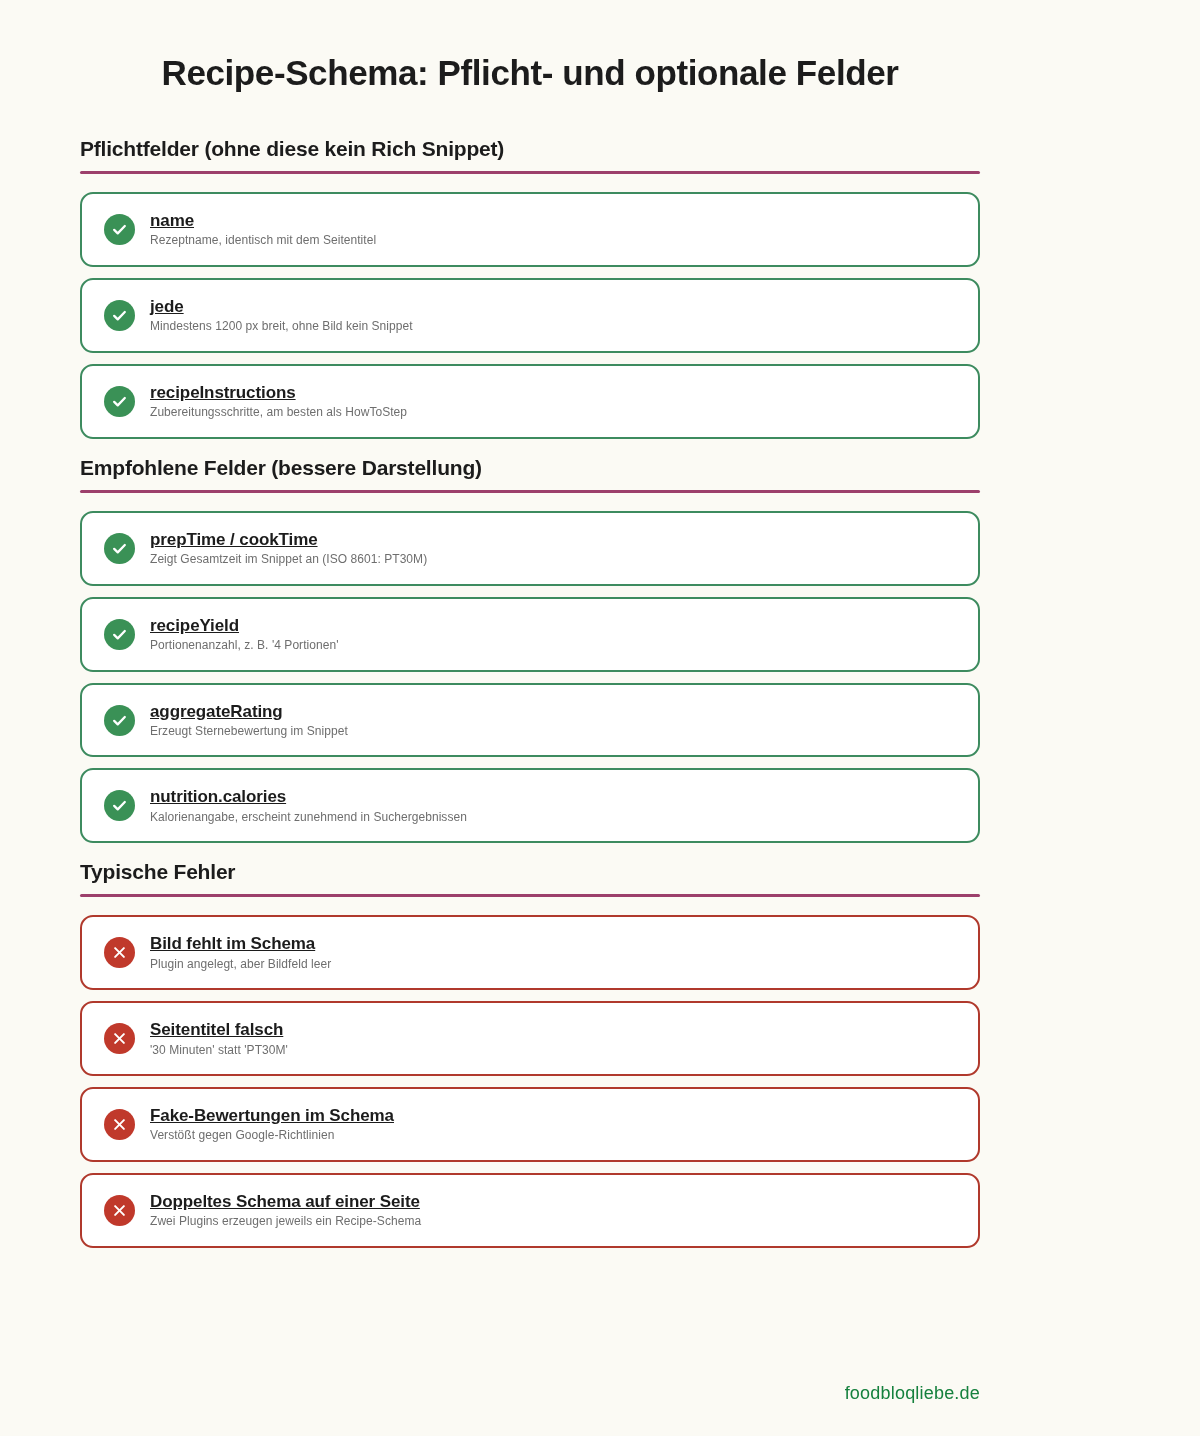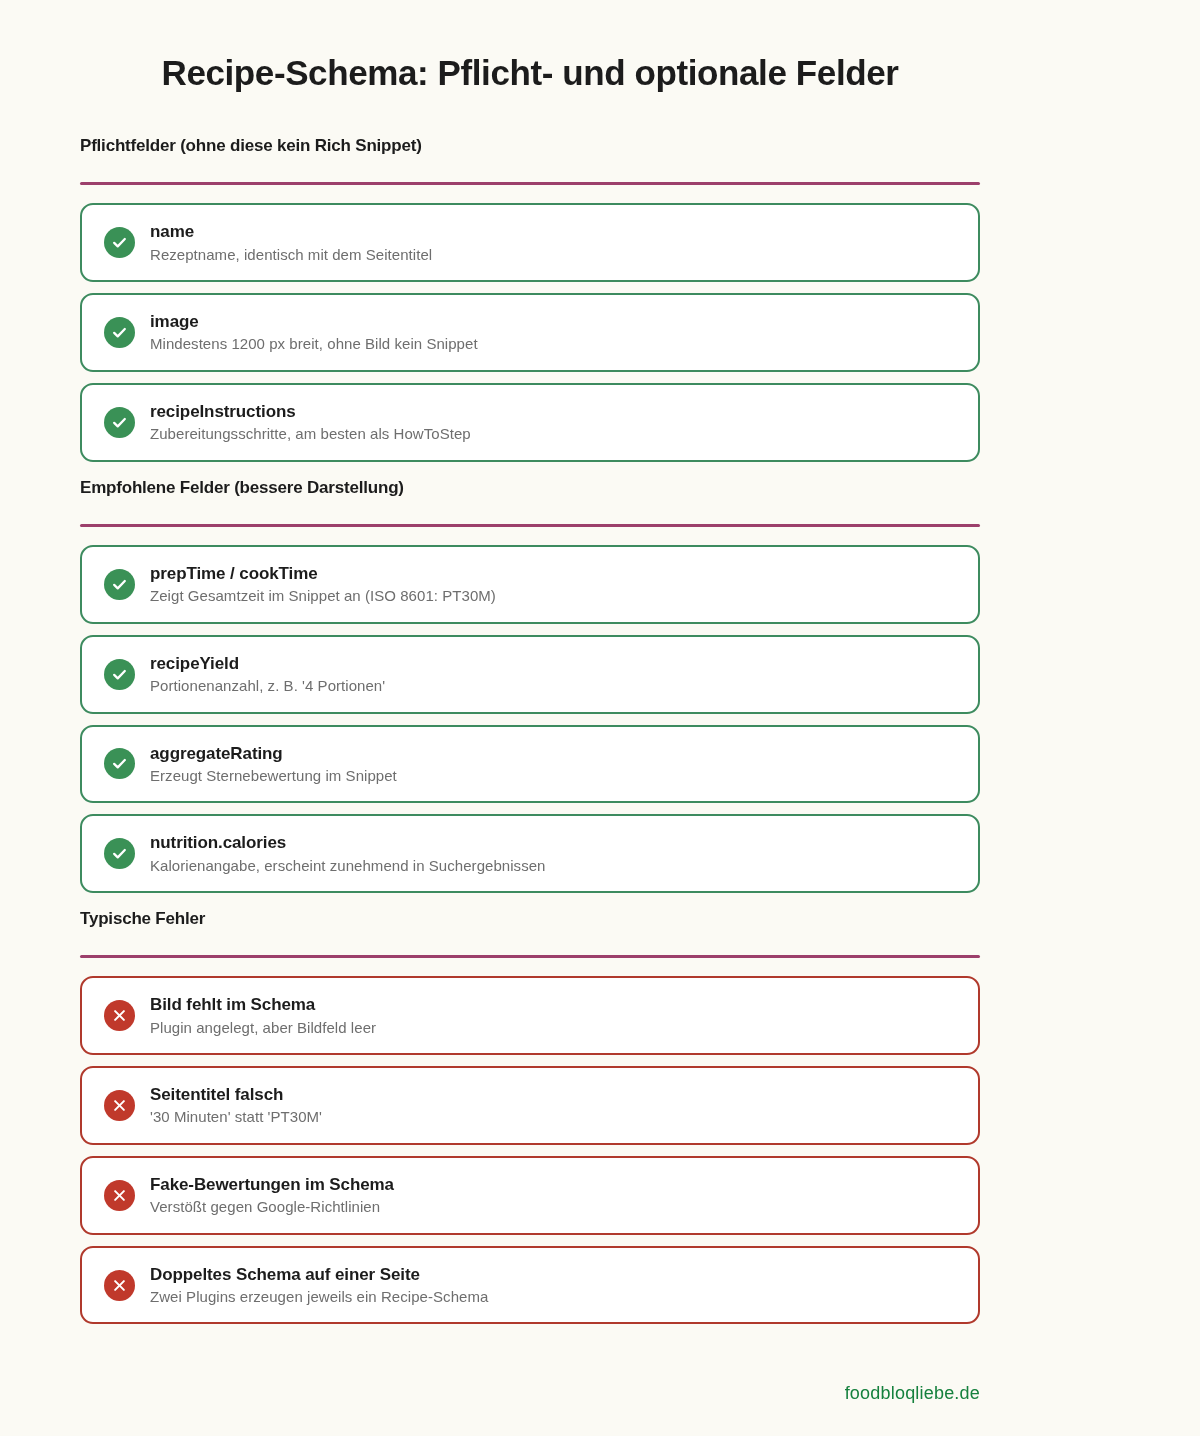--- a/index.html
+++ b/index.html
@@ -43,12 +43,12 @@
   .section.first { margin-top: 42px; }
 
   .section-header {
-    font-size: 17px;
+    font-size: 21px;
     font-weight: bold;
     color: #1c1c1c;
     letter-spacing: -0.2px;
     line-height: 1.2;
-    padding-bottom: 26px;
+    padding-bottom: 10px;
   }
 
   .section-rule {

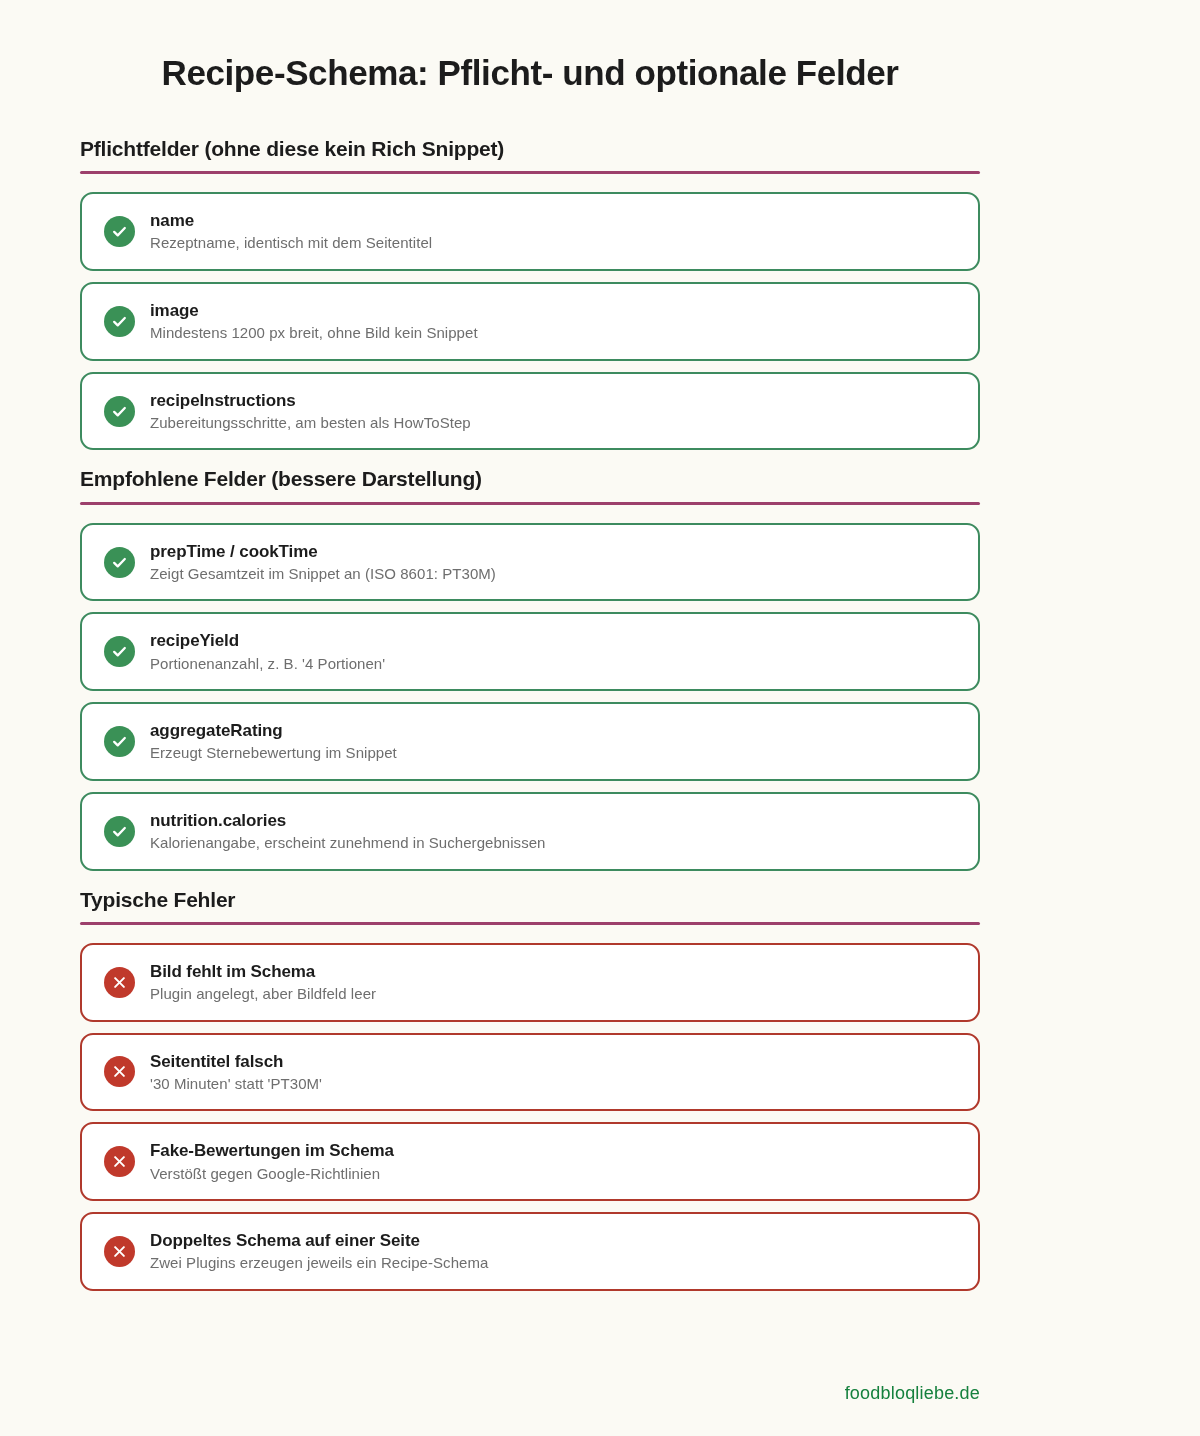--- a/index.html
+++ b/index.html
@@ -104,6 +104,7 @@
     color: #1c1c1c;
     letter-spacing: -0.1px;
     line-height: 1.25;
+    text-decoration: underline;
   }
 
   .card-desc {

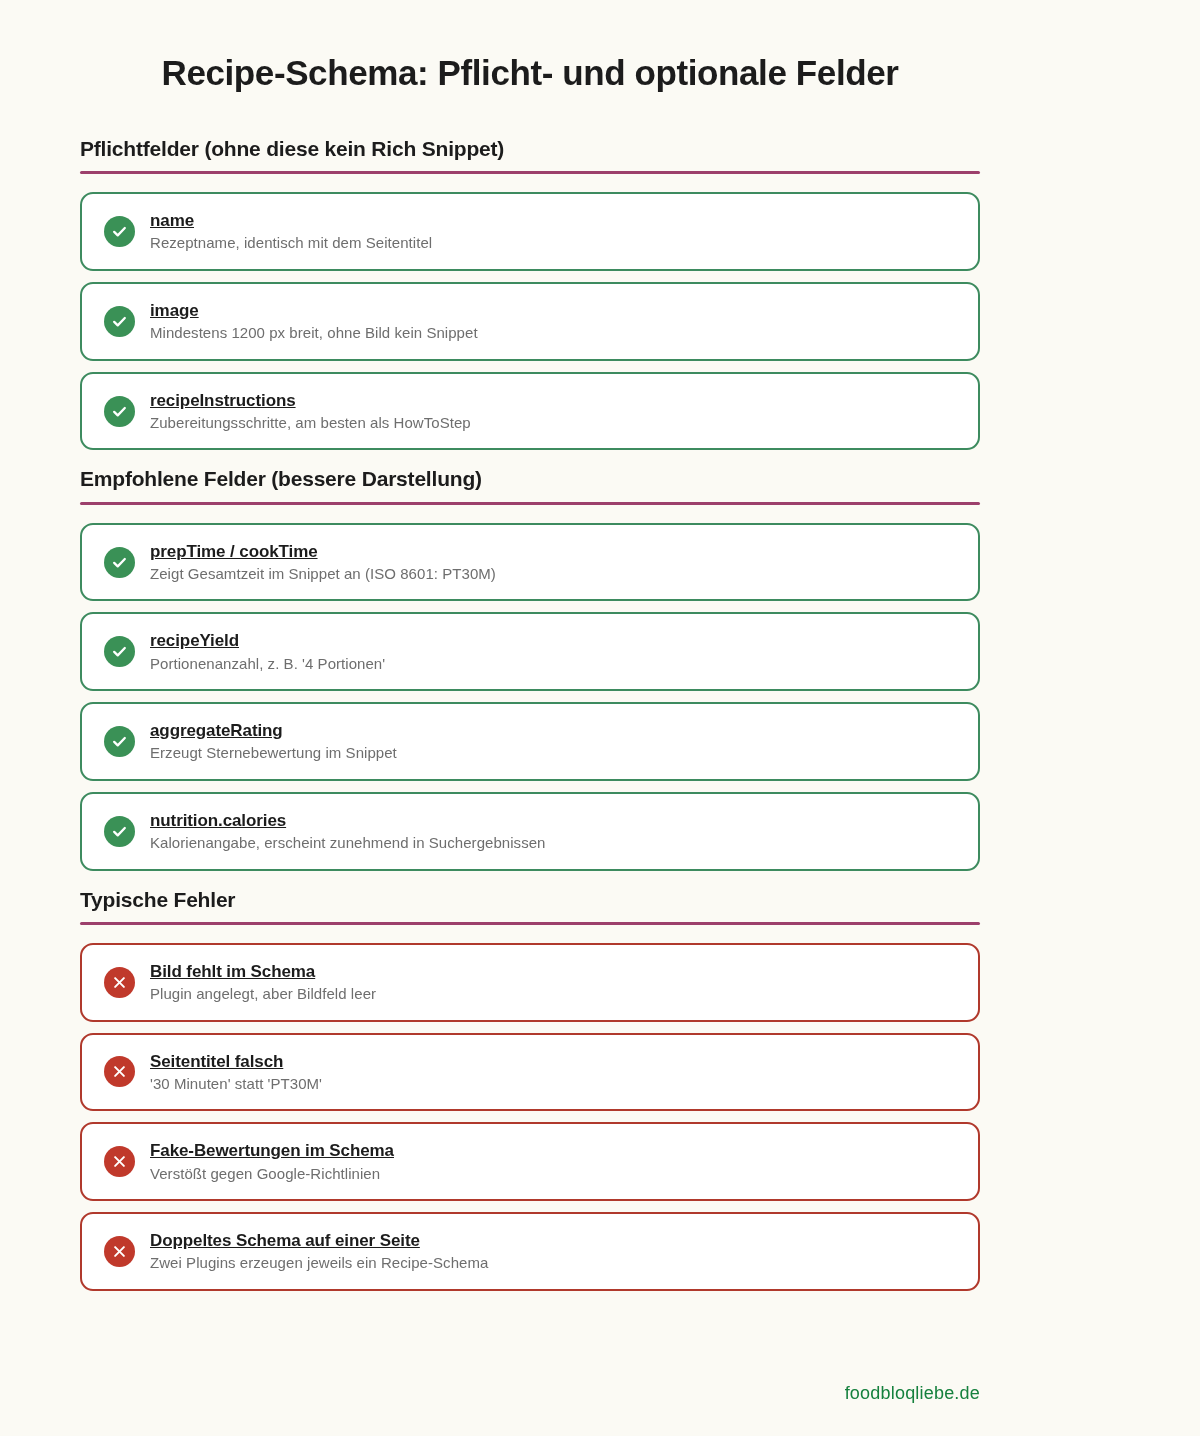--- a/index.html
+++ b/index.html
@@ -108,7 +108,7 @@
   }
 
   .card-desc {
-    font-size: 15px;
+    font-size: 12px;
     font-weight: normal;
     color: #6e6e6e;
     line-height: 1.3;

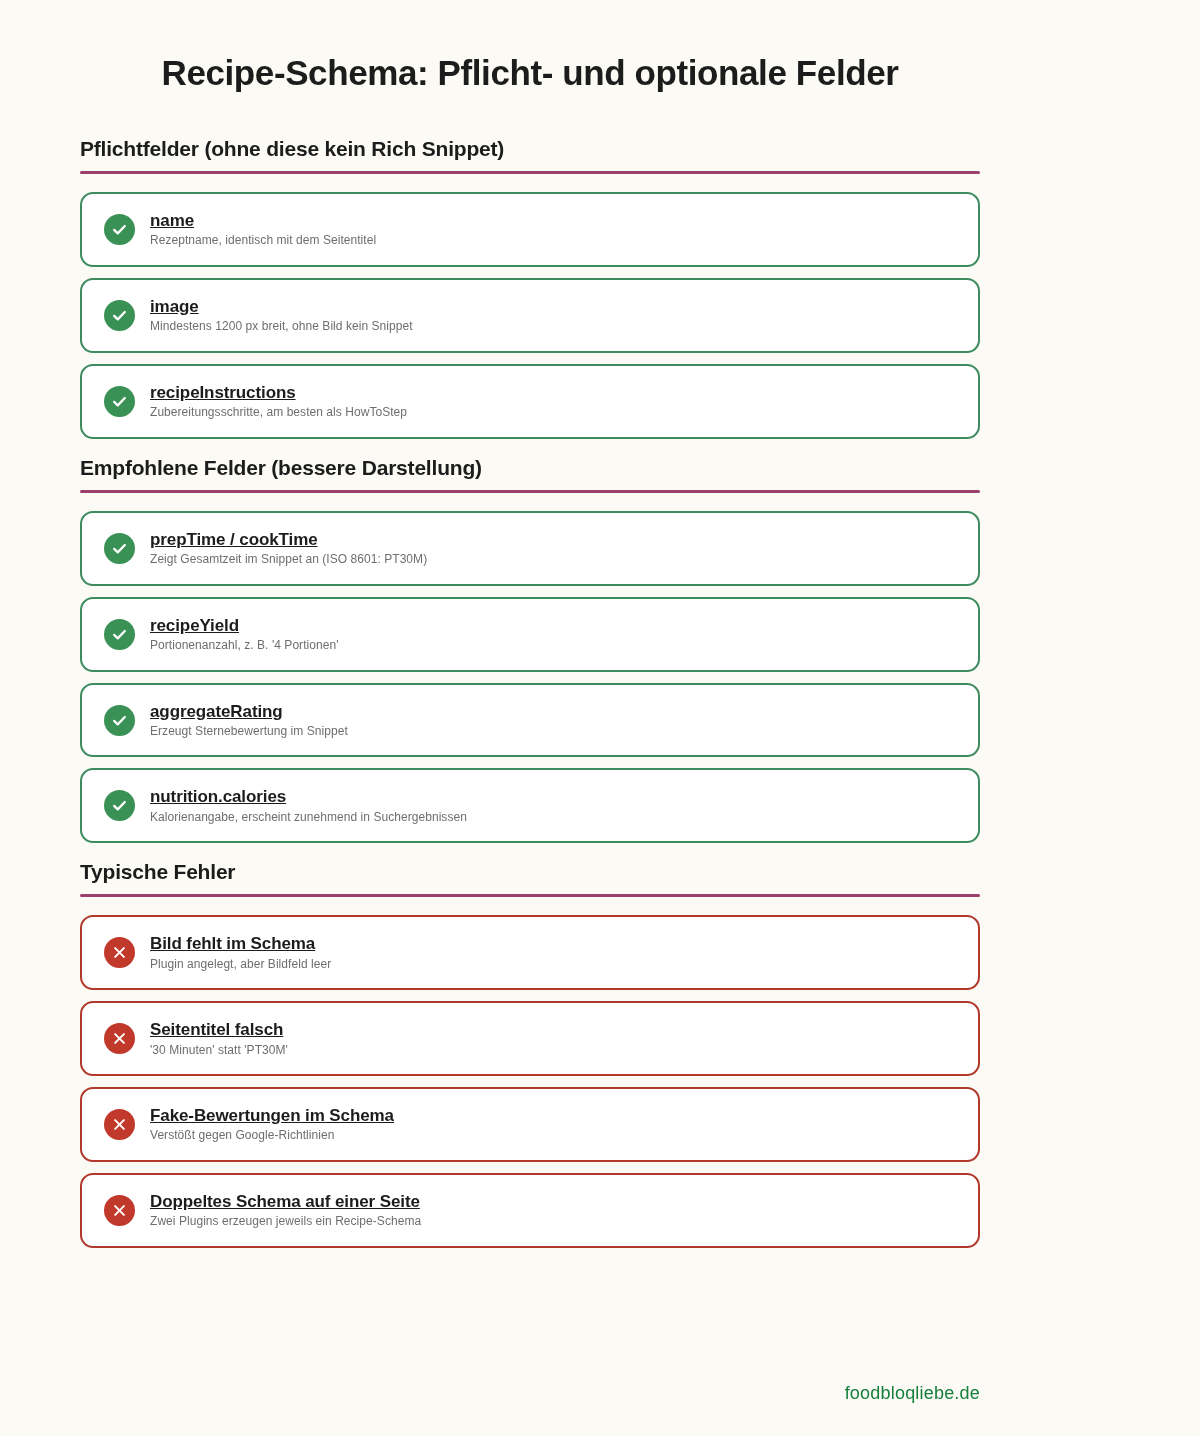--- a/index.html
+++ b/index.html
@@ -155,7 +155,7 @@
               </svg>
             </span>
             <div class="card-text">
-              <div class="card-title">image</div>
+              <div class="card-title">jede</div>
               <div class="card-desc">Mindestens 1200 px breit, ohne Bild kein Snippet</div>
             </div>
           </div>

